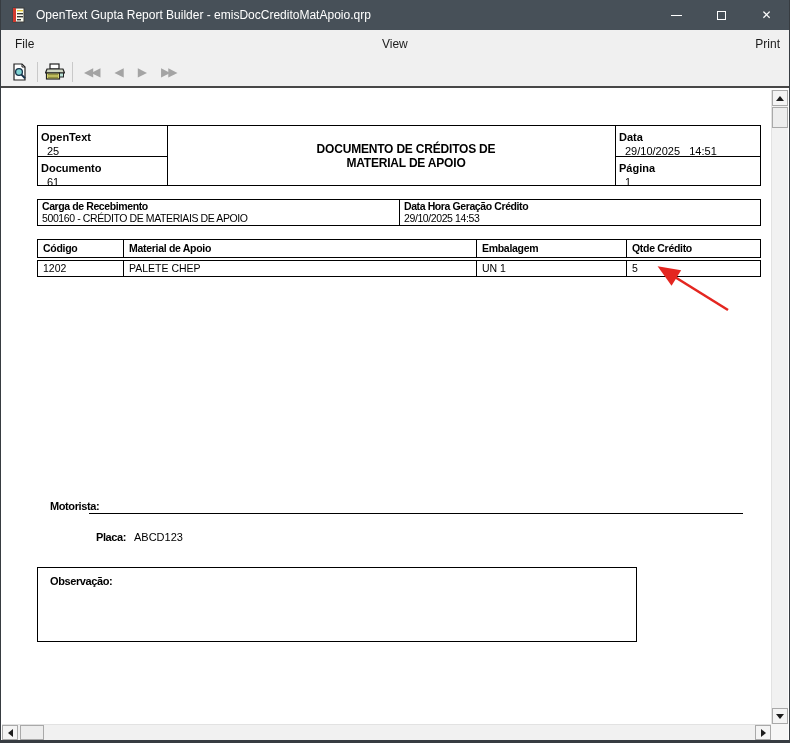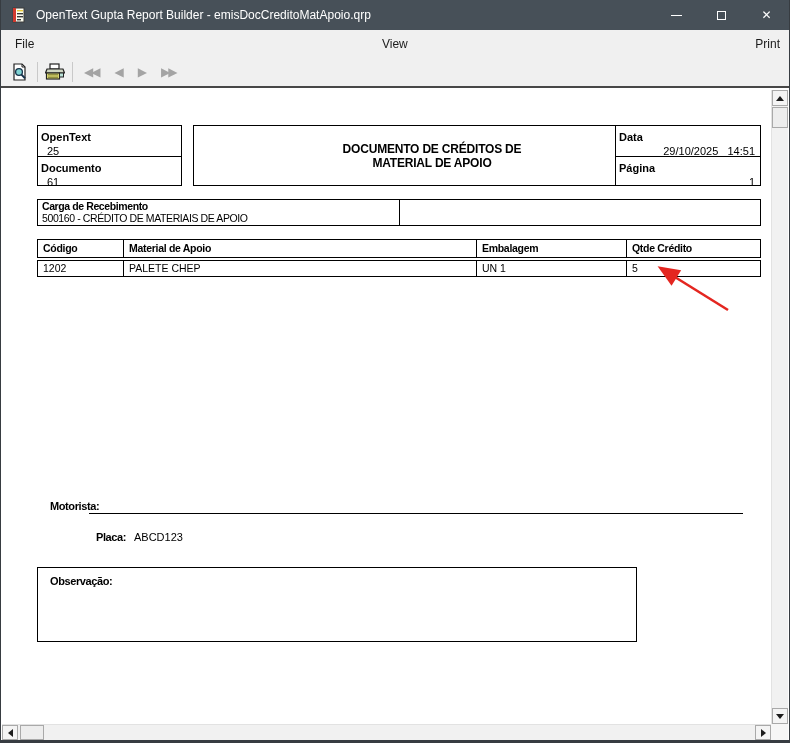--- a/index.html
+++ b/index.html
@@ -175,7 +175,7 @@
       </div>
     </div>
 
-    <div class="box" style="left:191px; top:35px; width:478px; height:61px;">
+    <div class="box" style="left:165px; top:35px; width:478px; height:61px;">
       <div class="doc-title">
         <span>DOCUMENTO DE CRÉDITOS DE</span>
         <span>MATERIAL DE APOIO</span>

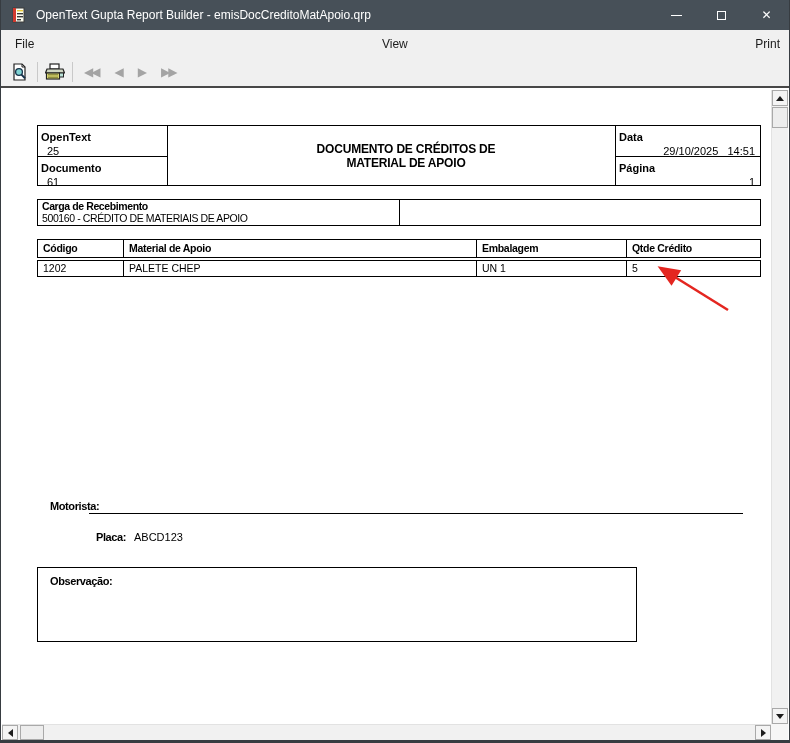--- a/index.html
+++ b/index.html
@@ -57,7 +57,7 @@
   .hdr-cell{ height:30px; padding:1px 3px; overflow:hidden; }
   .hdr-cell + .hdr-cell{ border-top:1px solid #000; }
   .hdr-cell .val{ display:block; padding-left:6px; line-height:13px; }
-  .hdr-cell .val.right{ text-align:right; padding-right:2px; white-space:pre; }
+  .hdr-cell .val.right{ padding-right:2px; white-space:pre; }
   .doc-title{
     display:flex; flex-direction:column; justify-content:center; align-items:center;
     height:100%; font-weight:bold; font-size:12px; letter-spacing:-0.2px; line-height:14px;

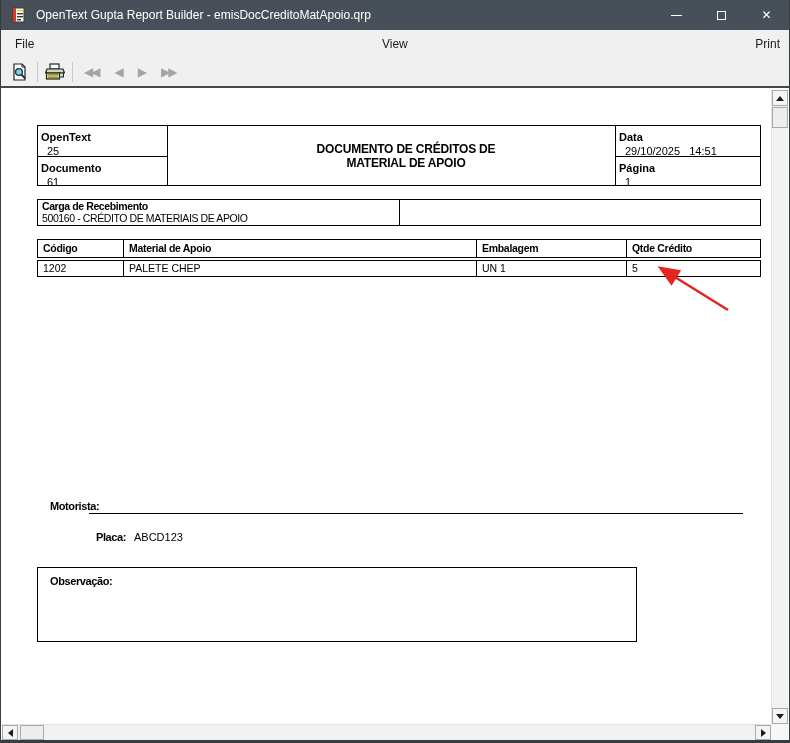--- a/index.html
+++ b/index.html
@@ -198,6 +198,10 @@
         <span class="lbl cond">Carga de Recebimento</span>
         <span class="val cond">500160 - CRÉDITO DE MATERIAIS DE APOIO</span>
       </div>
+      <div class="carga-cell" style="flex:1;">
+        <span class="lbl cond">Data Hora Geração Crédito</span>
+        <span class="val cond">29/10/2025 14:53</span>
+      </div>
     </div>
 
     <div class="box trow th" style="left:35px; top:149px; width:724px; height:19px;">

